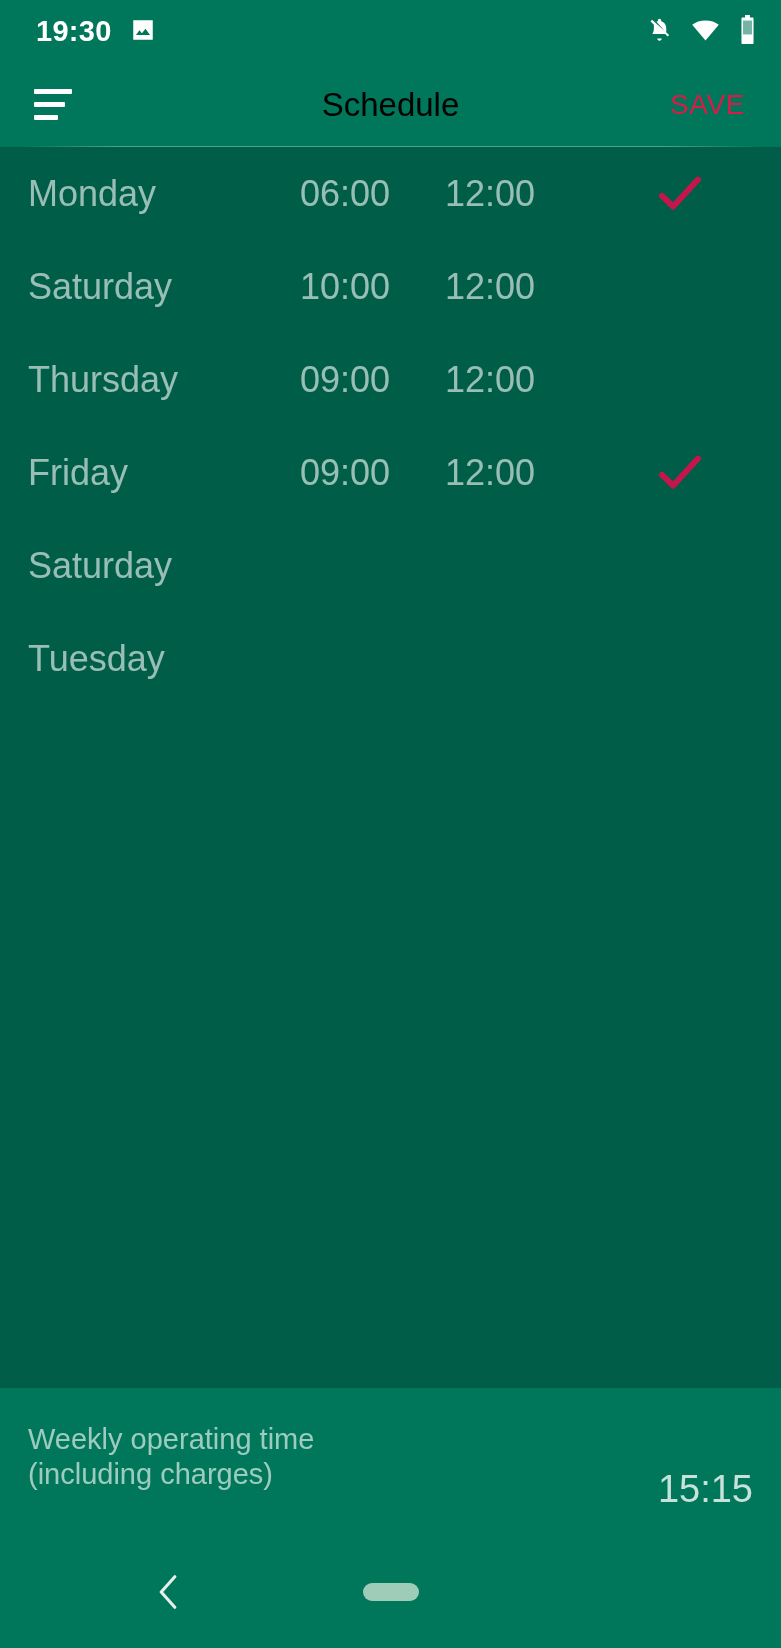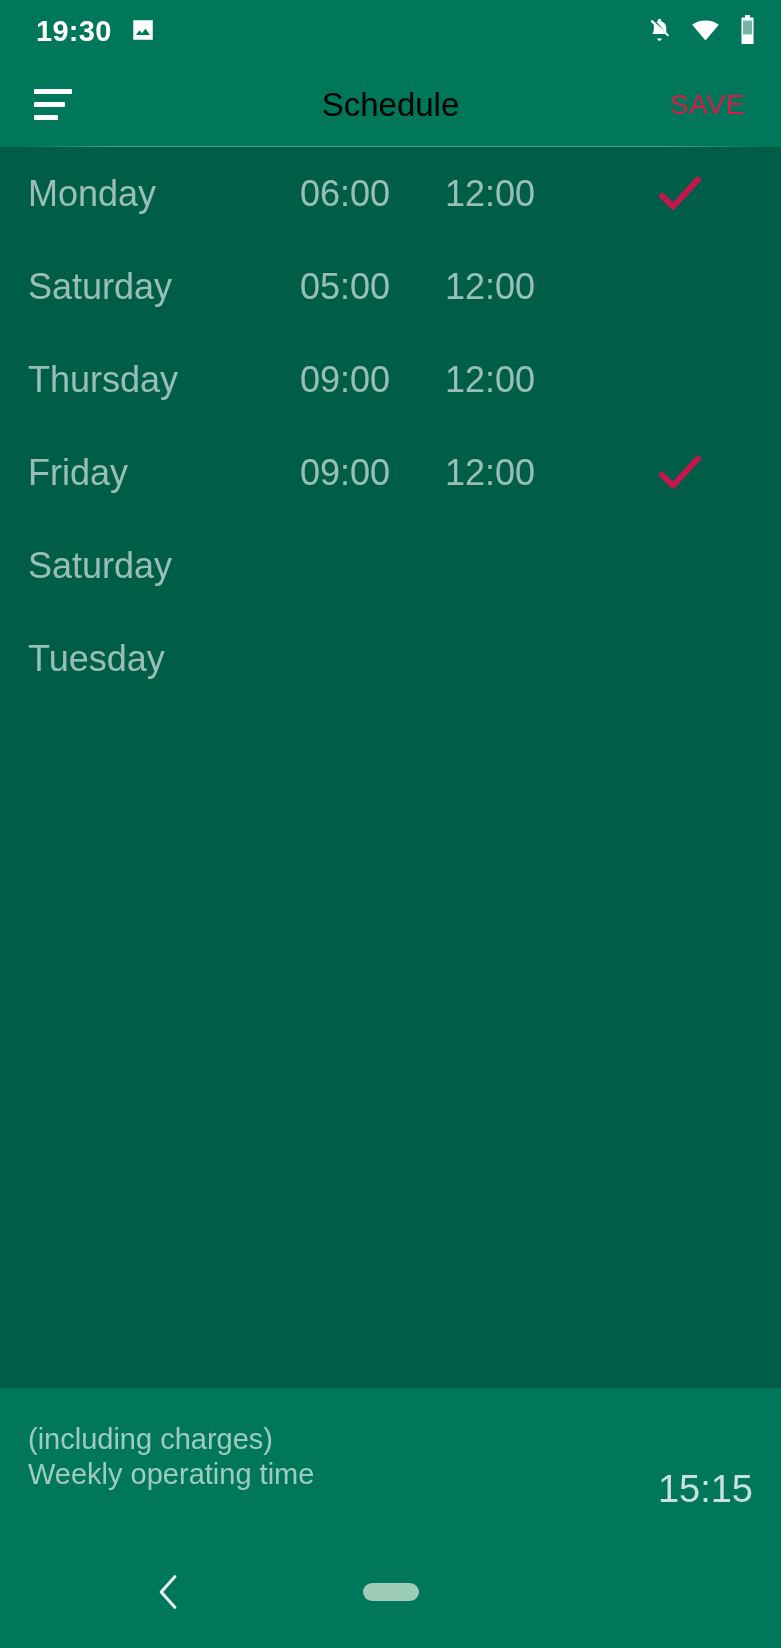--- a/index.html
+++ b/index.html
@@ -286,7 +286,7 @@
       </div>
       <div class="row">
         <div class="cell col-day">Saturday</div>
-        <div class="cell col-start">05:00</div>
+        <div class="cell col-start">10:00</div>
         <div class="cell col-end">12:00</div>
         <div class="cell col-edge"></div>
       </div>

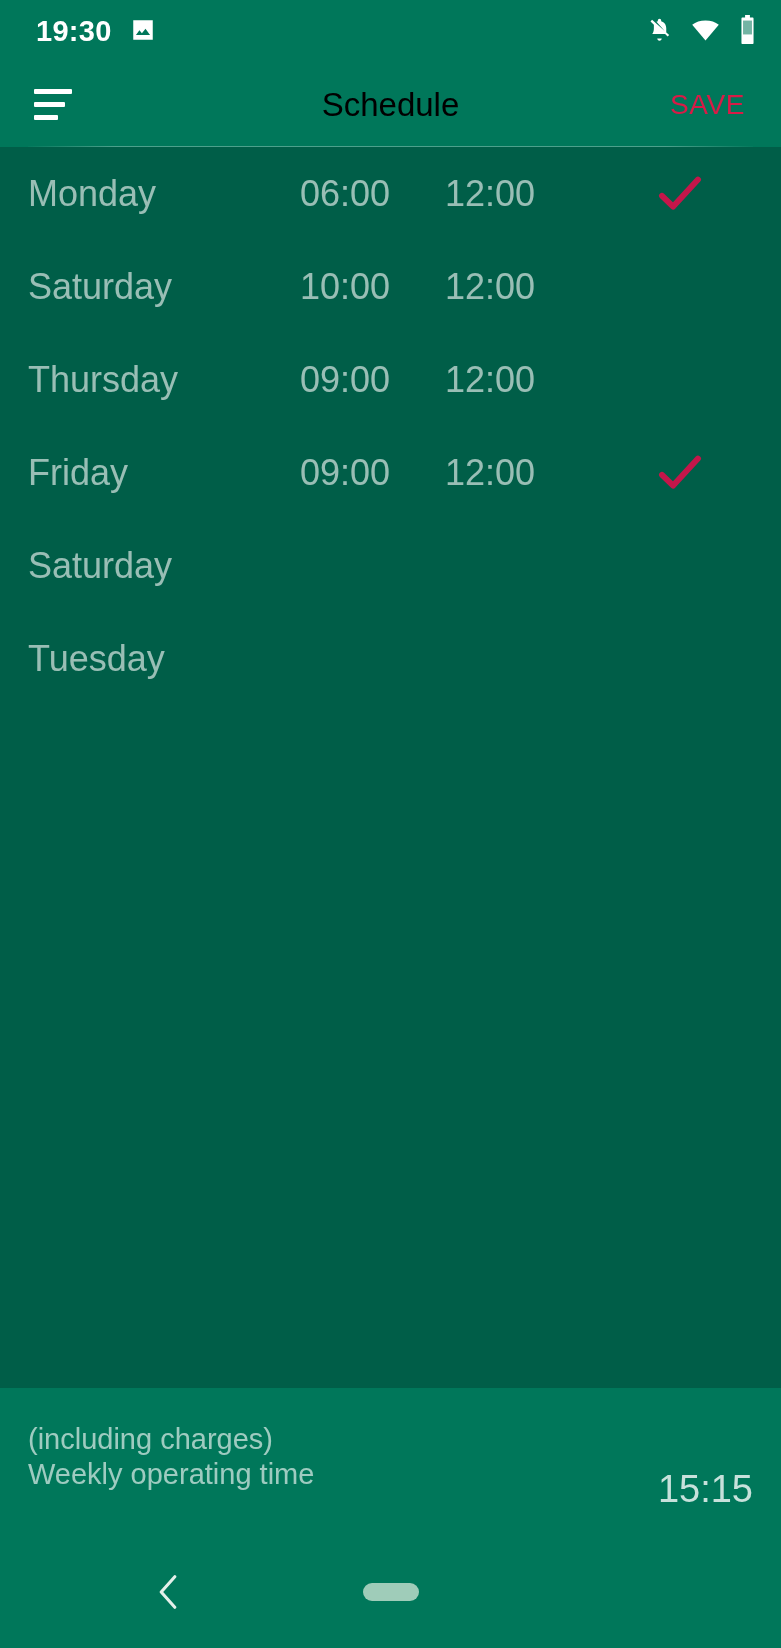--- a/index.html
+++ b/index.html
@@ -322,8 +322,8 @@
 
   <div class="footer">
     <div class="footer-label">
+      <div>Weekly operating time</div>
       <div>(including charges)</div>
-      <div>Weekly operating time</div>
     </div>
     <div class="footer-value">15:15</div>
   </div>

